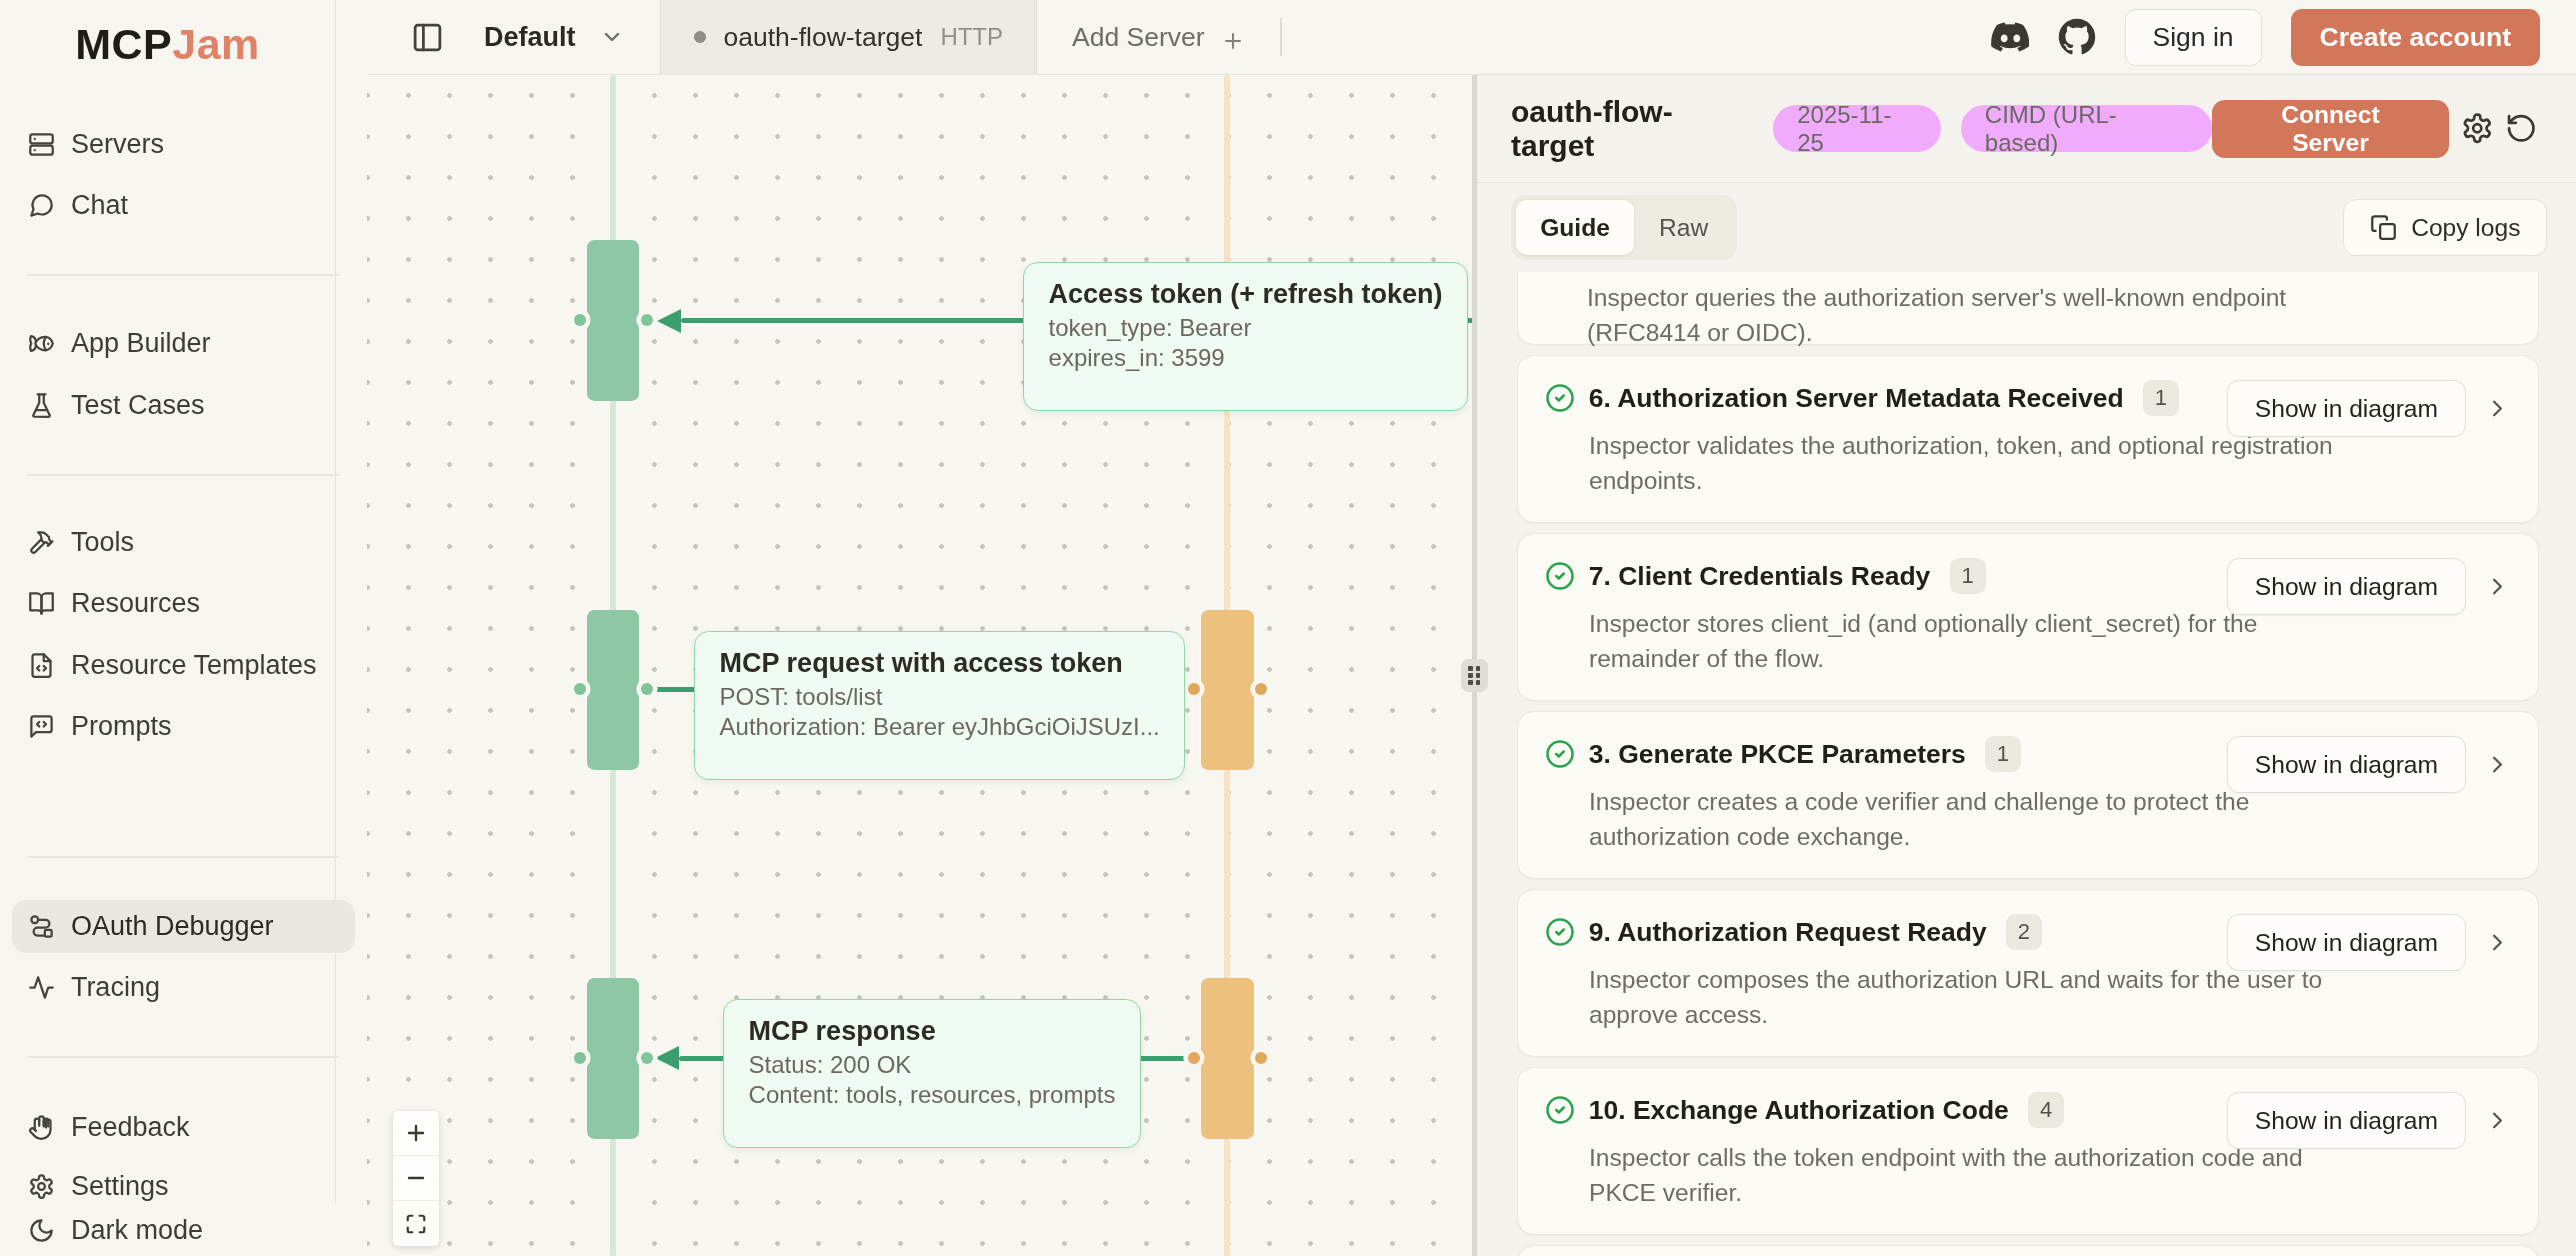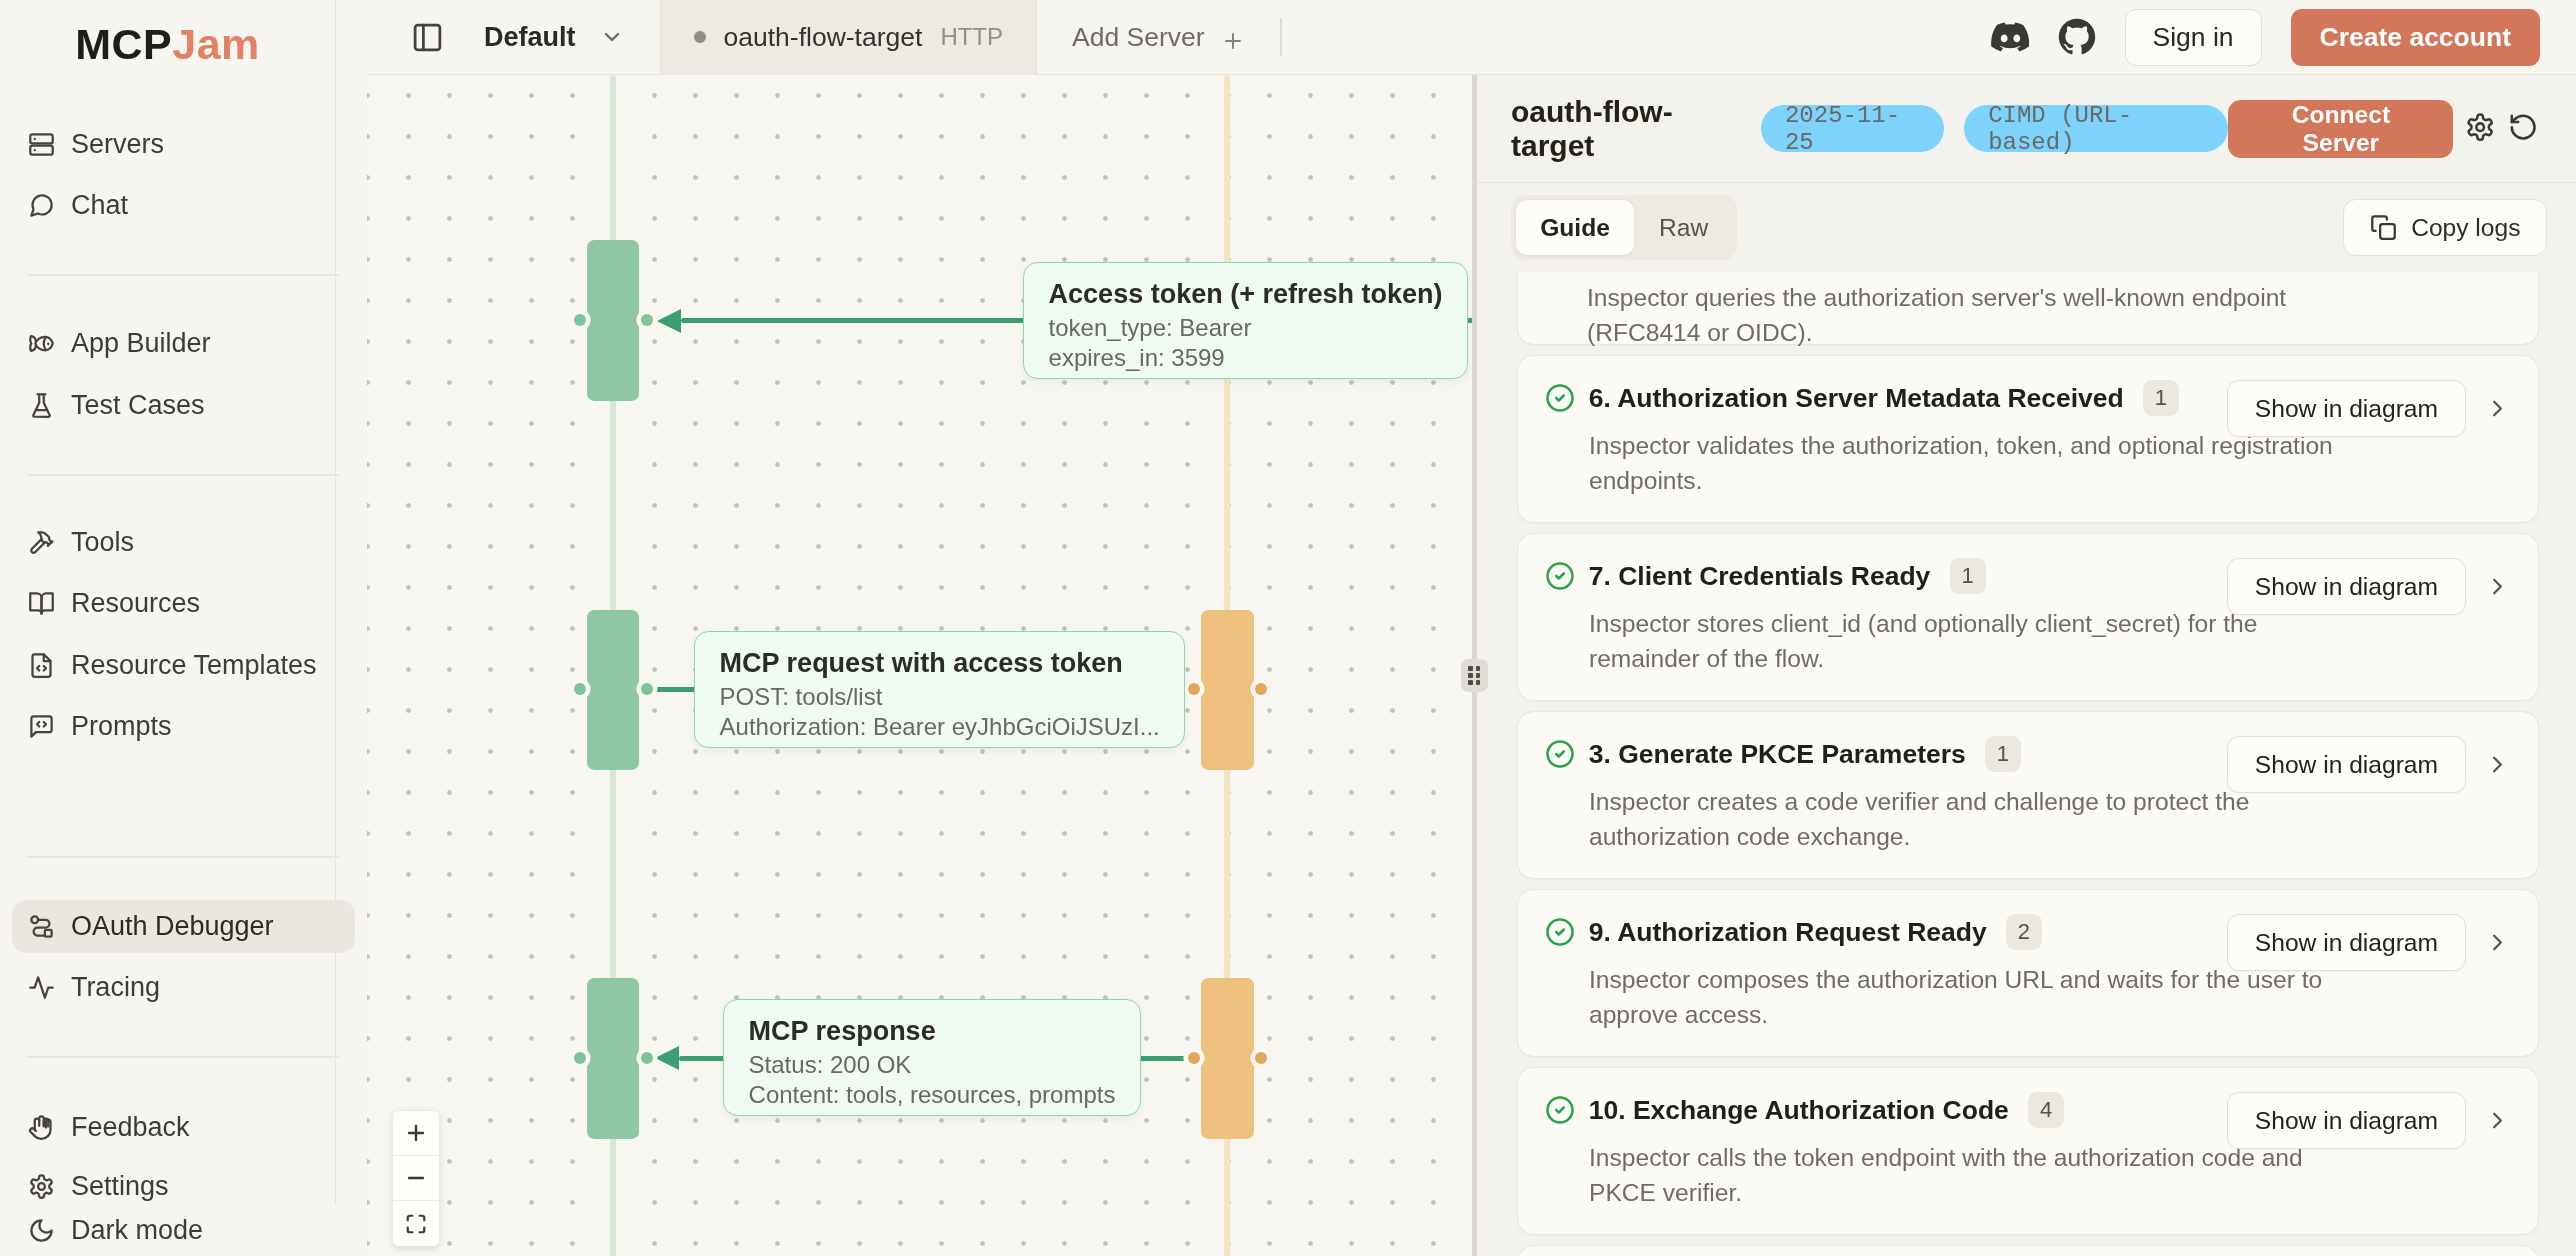--- a/index.html
+++ b/index.html
@@ -75,7 +75,7 @@
   .rpanel { position:absolute; left:1477px; top:75px; width:1099px; height:1182px; background:#f3f2ec; z-index:10; }
   .rp-header { height:108px; display:flex; align-items:center; padding:0 38px 0 34px; border-bottom:1.8px solid #e5e3da; }
   .rp-title { font-size:30px; font-weight:700; color:#232118; }
-  .pill { height:47px; display:inline-flex; align-items:center; padding:0 24px; border-radius:911px; background:#7dd3fc; color:#6b6963; font-size:24px; margin-left:20px;font-family:Liberation Mono, monospace; }
+  .pill { height:47px; display:inline-flex; align-items:center; padding:0 24px; border-radius:911px; background:#f0abfc; color:#6b6963; font-size:24px; margin-left:20px; }
   .rp-header-right { margin-left:auto; display:flex; align-items:center; gap:12px; }
   .connect { height:58px; padding:0 29px; font-size:24.6px; font-weight:600; border-radius:12.8px; }
   .hicon { width:33px; height:33px; color:#3b3934; cursor:pointer; }

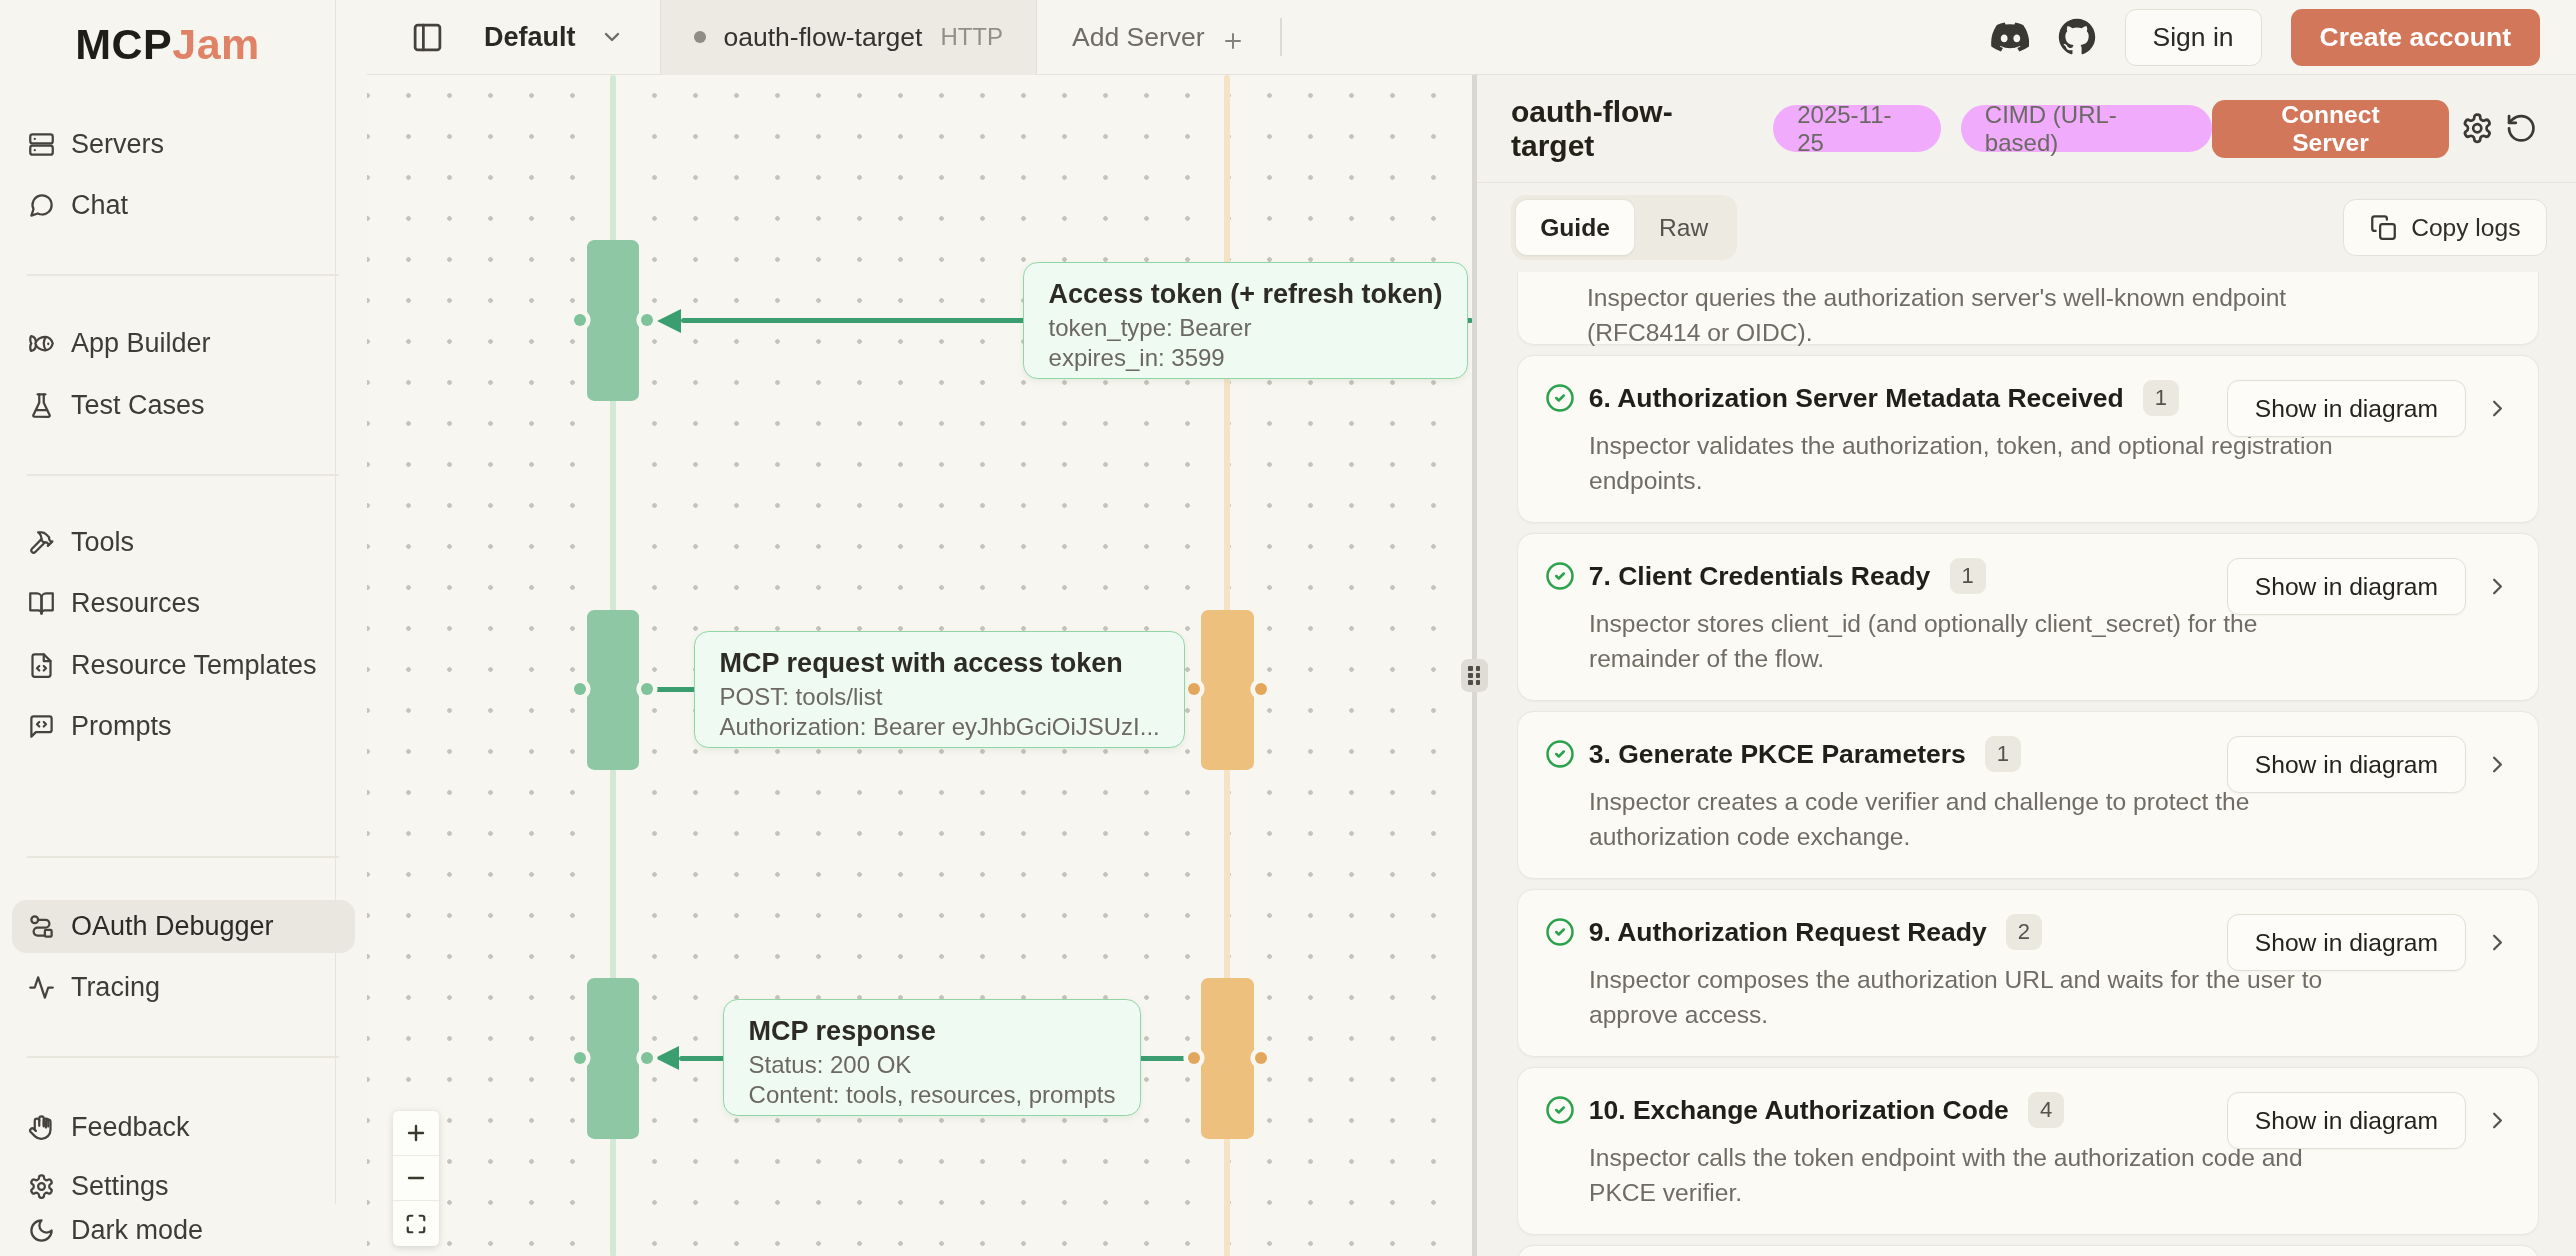--- a/index.html
+++ b/index.html
@@ -58,7 +58,7 @@
   .edot { position:absolute; width:12px; height:12px; border-radius:50%; box-shadow:0 0 0 4.6px #f8f6f1; }
   .edot.green { background:#7ec39a; }
   .edot.orange { background:#e3a75c; }
-  .dnode { position:absolute; height:117px; background:#effaf2; border:1.8px solid #90d6a4; border-radius:14.6px; padding:13.7px 24.6px; box-shadow:0 2.7px 7.3px rgba(70,130,90,.09); z-index:5; white-space:nowrap; }
+  .dnode { position:absolute; height:149px; background:#effaf2; border:1.8px solid #90d6a4; border-radius:14.6px; padding:13.7px 24.6px; box-shadow:0 2.7px 7.3px rgba(70,130,90,.09); z-index:5; white-space:nowrap; }
   .dnode .nd-title { font-size:27px; font-weight:600; color:#2d2b25; line-height:34px; margin-bottom:2.7px; }
   .dnode .nd-line { font-size:24px; color:#6b6862; line-height:30px; }
   .flow-controls { position:absolute; left:25.5px; top:1036px; width:46px; background:#fdfdfa; border-radius:5.5px; box-shadow:0 1.8px 7.3px rgba(0,0,0,.14); z-index:6; }

